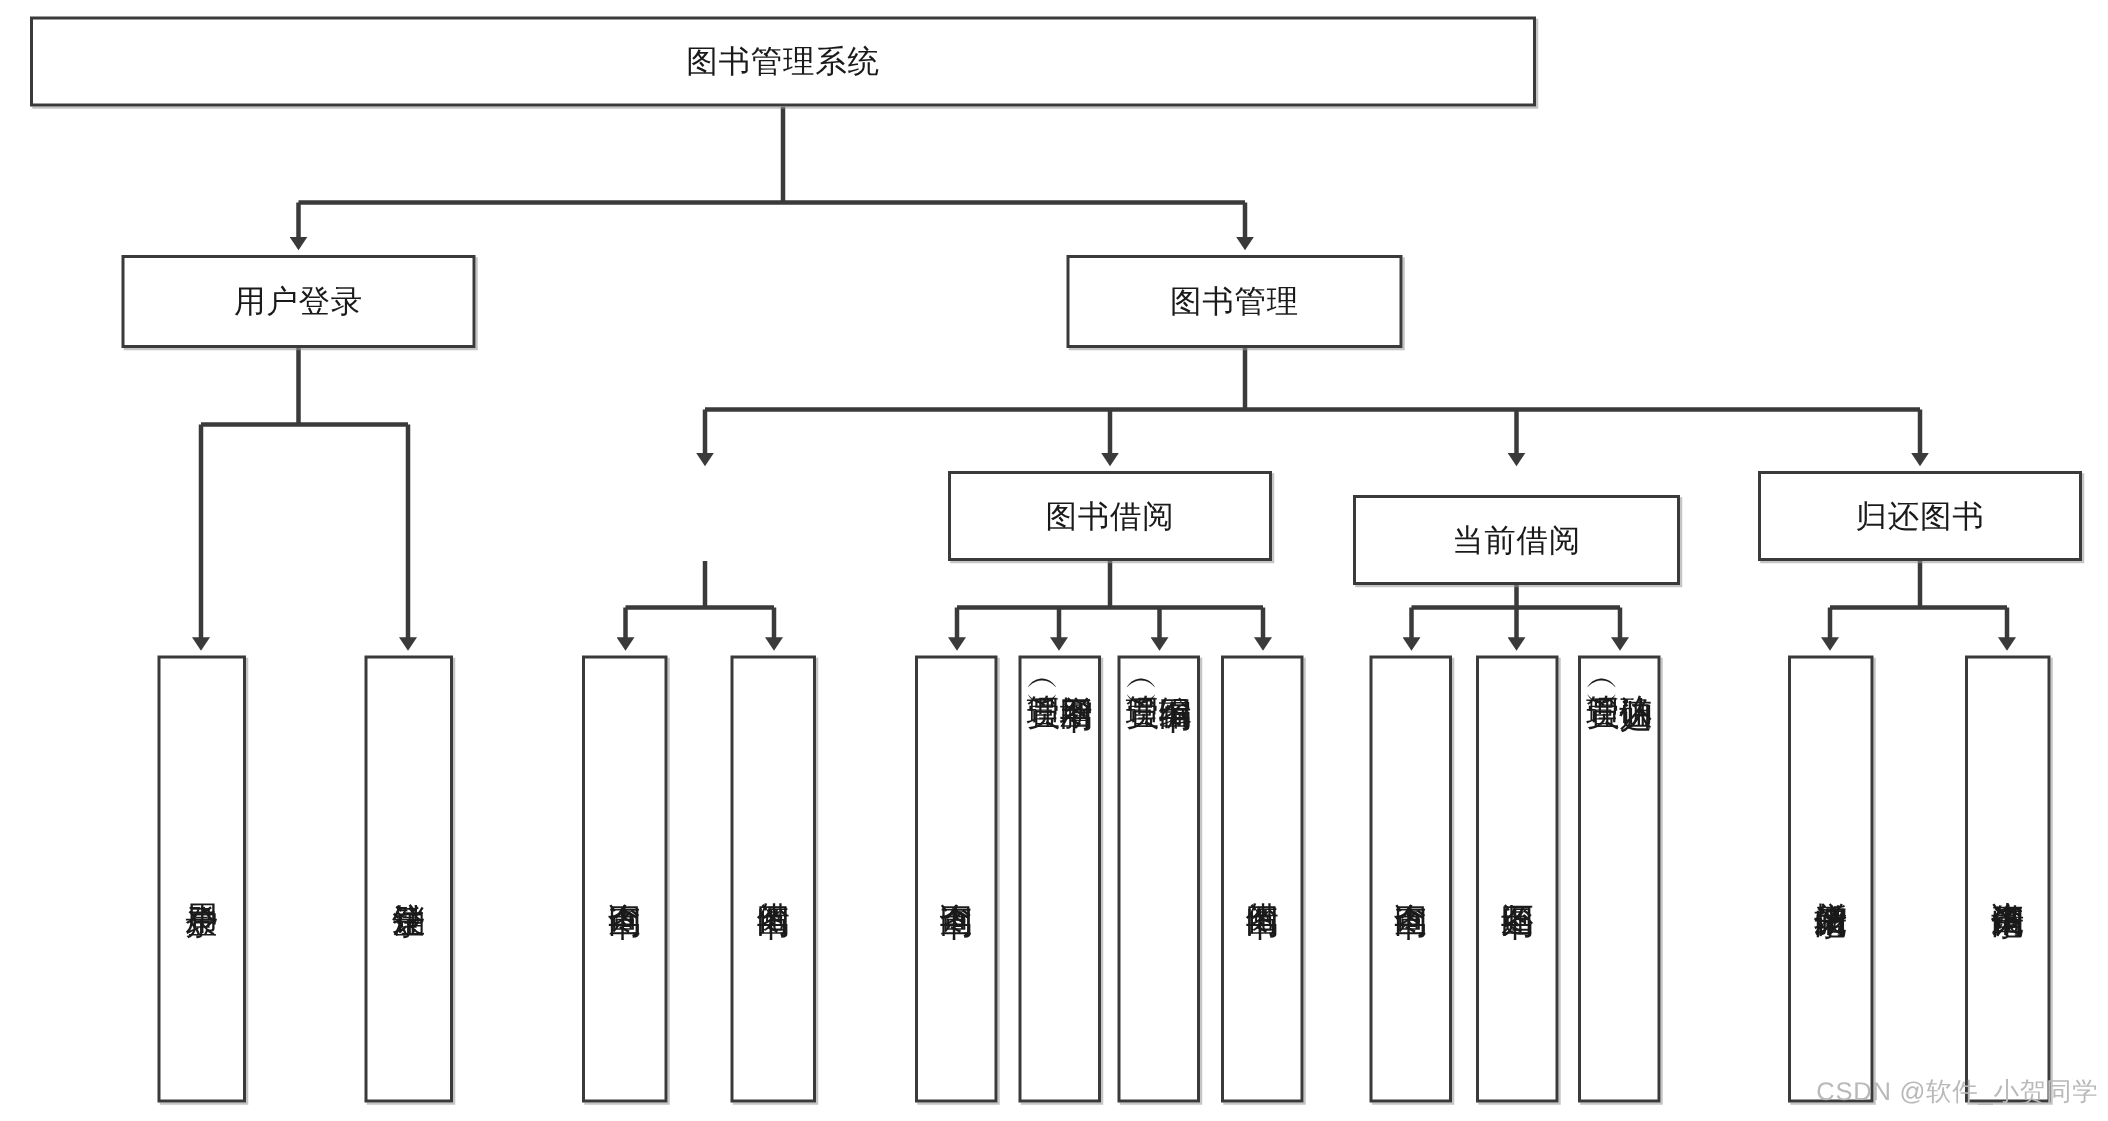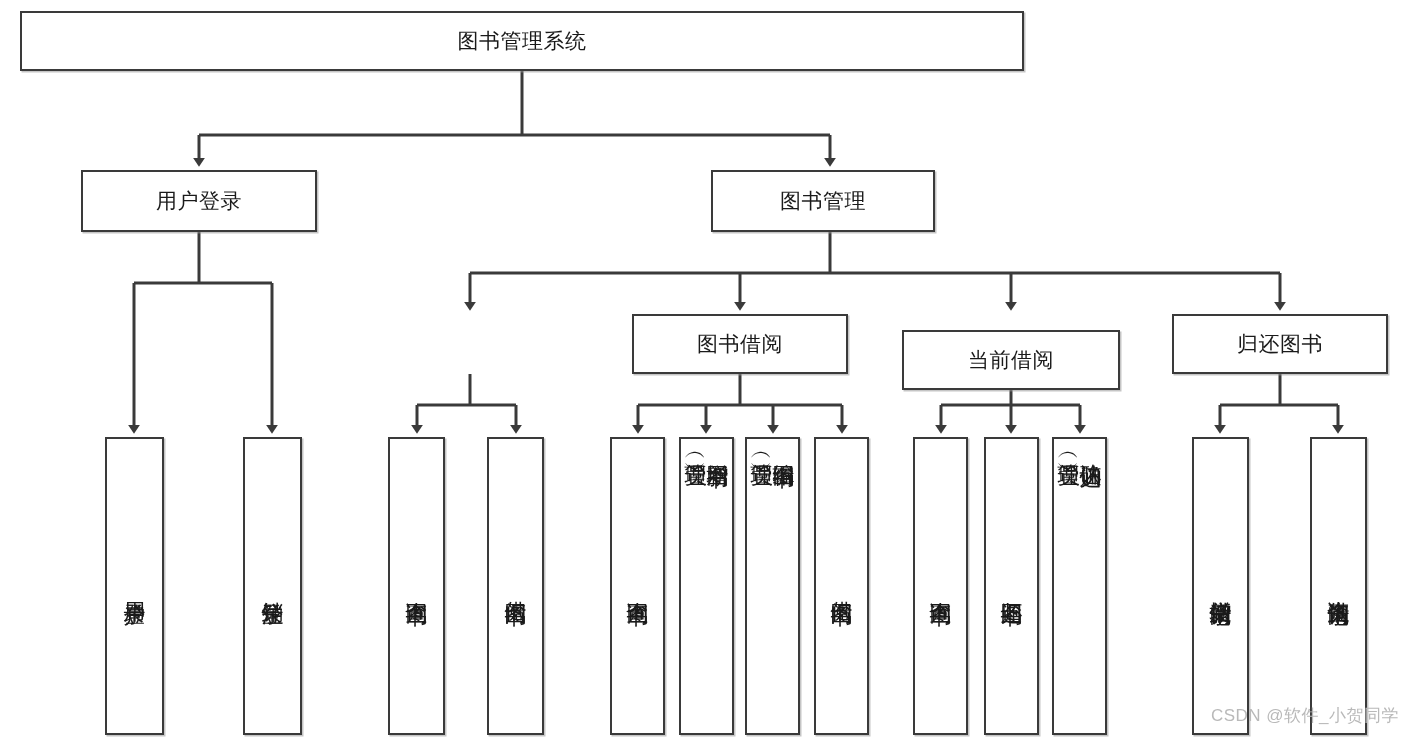--- a/index.html
+++ b/index.html
@@ -64,7 +64,7 @@
   #watermark {
     position: absolute;
     right: 6px;
-    bottom: 20px;
+    bottom: 8px;
     font-size: 17px;
     color: #b9b9b9;
     letter-spacing: 0.5px;

